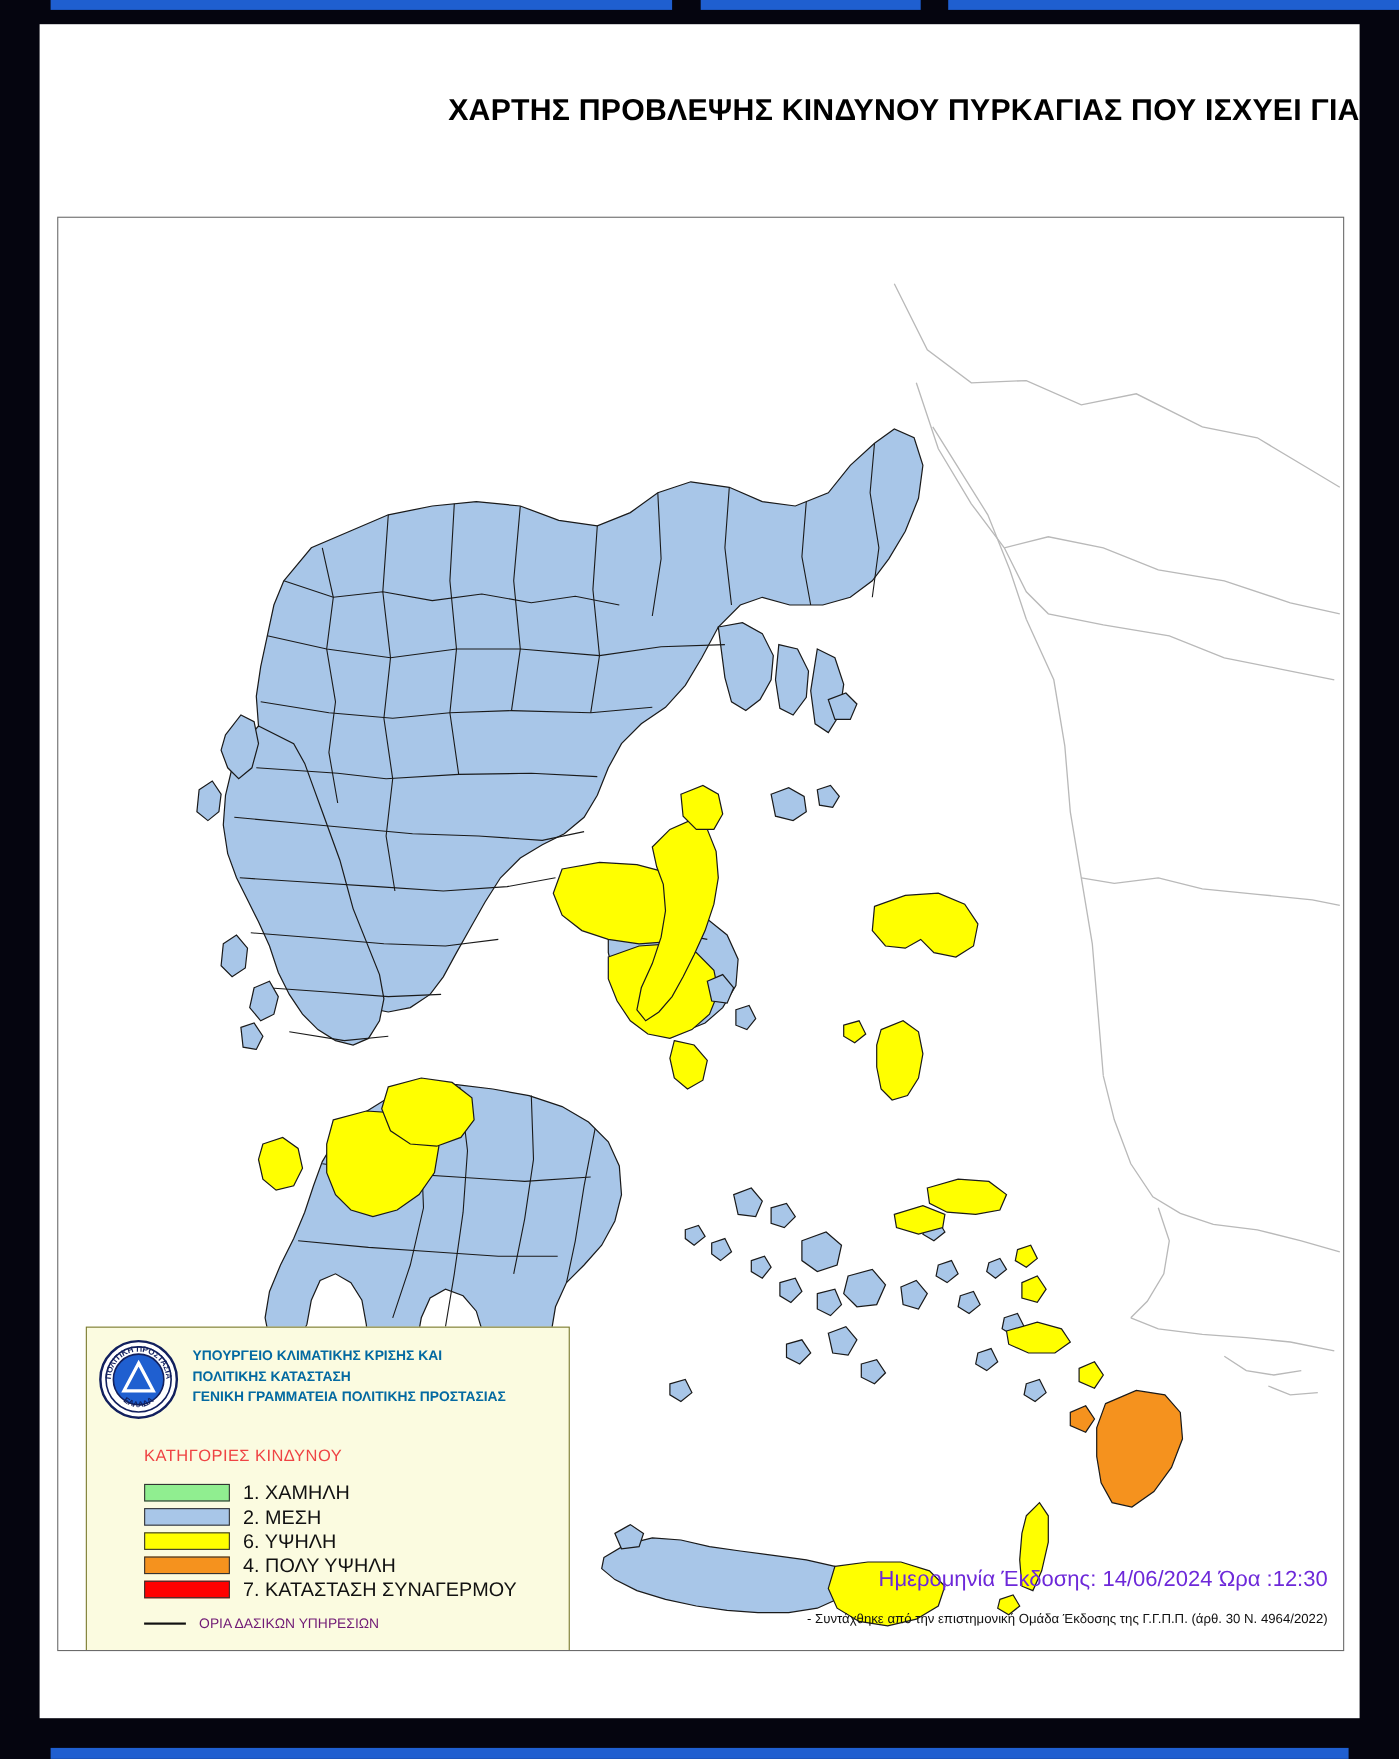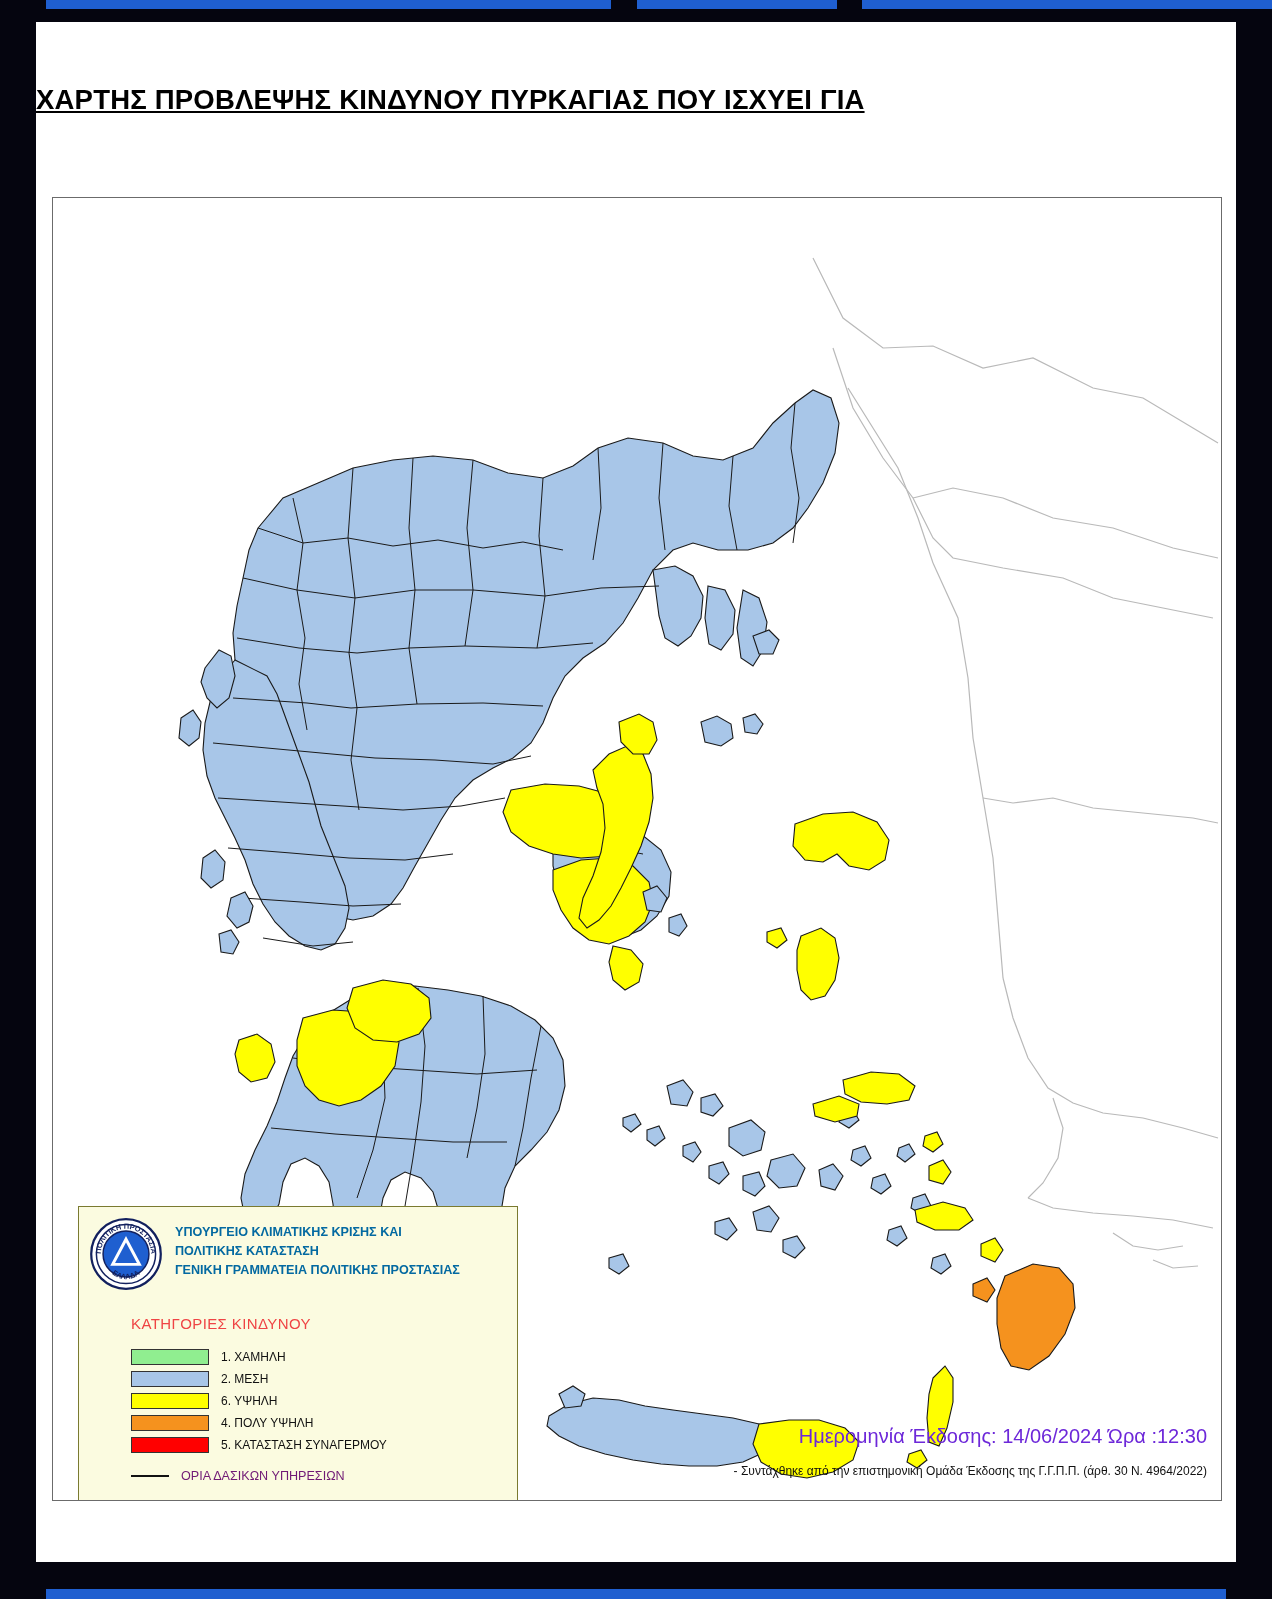--- a/index.html
+++ b/index.html
@@ -57,8 +57,7 @@
     top: 62px;
     left: 0;
     width: 1200px;
-    text-align: left;
-    text-decoration: underline;
+    text-align: right;
   }
   .title-line1 {
     font-size: 27.5px;

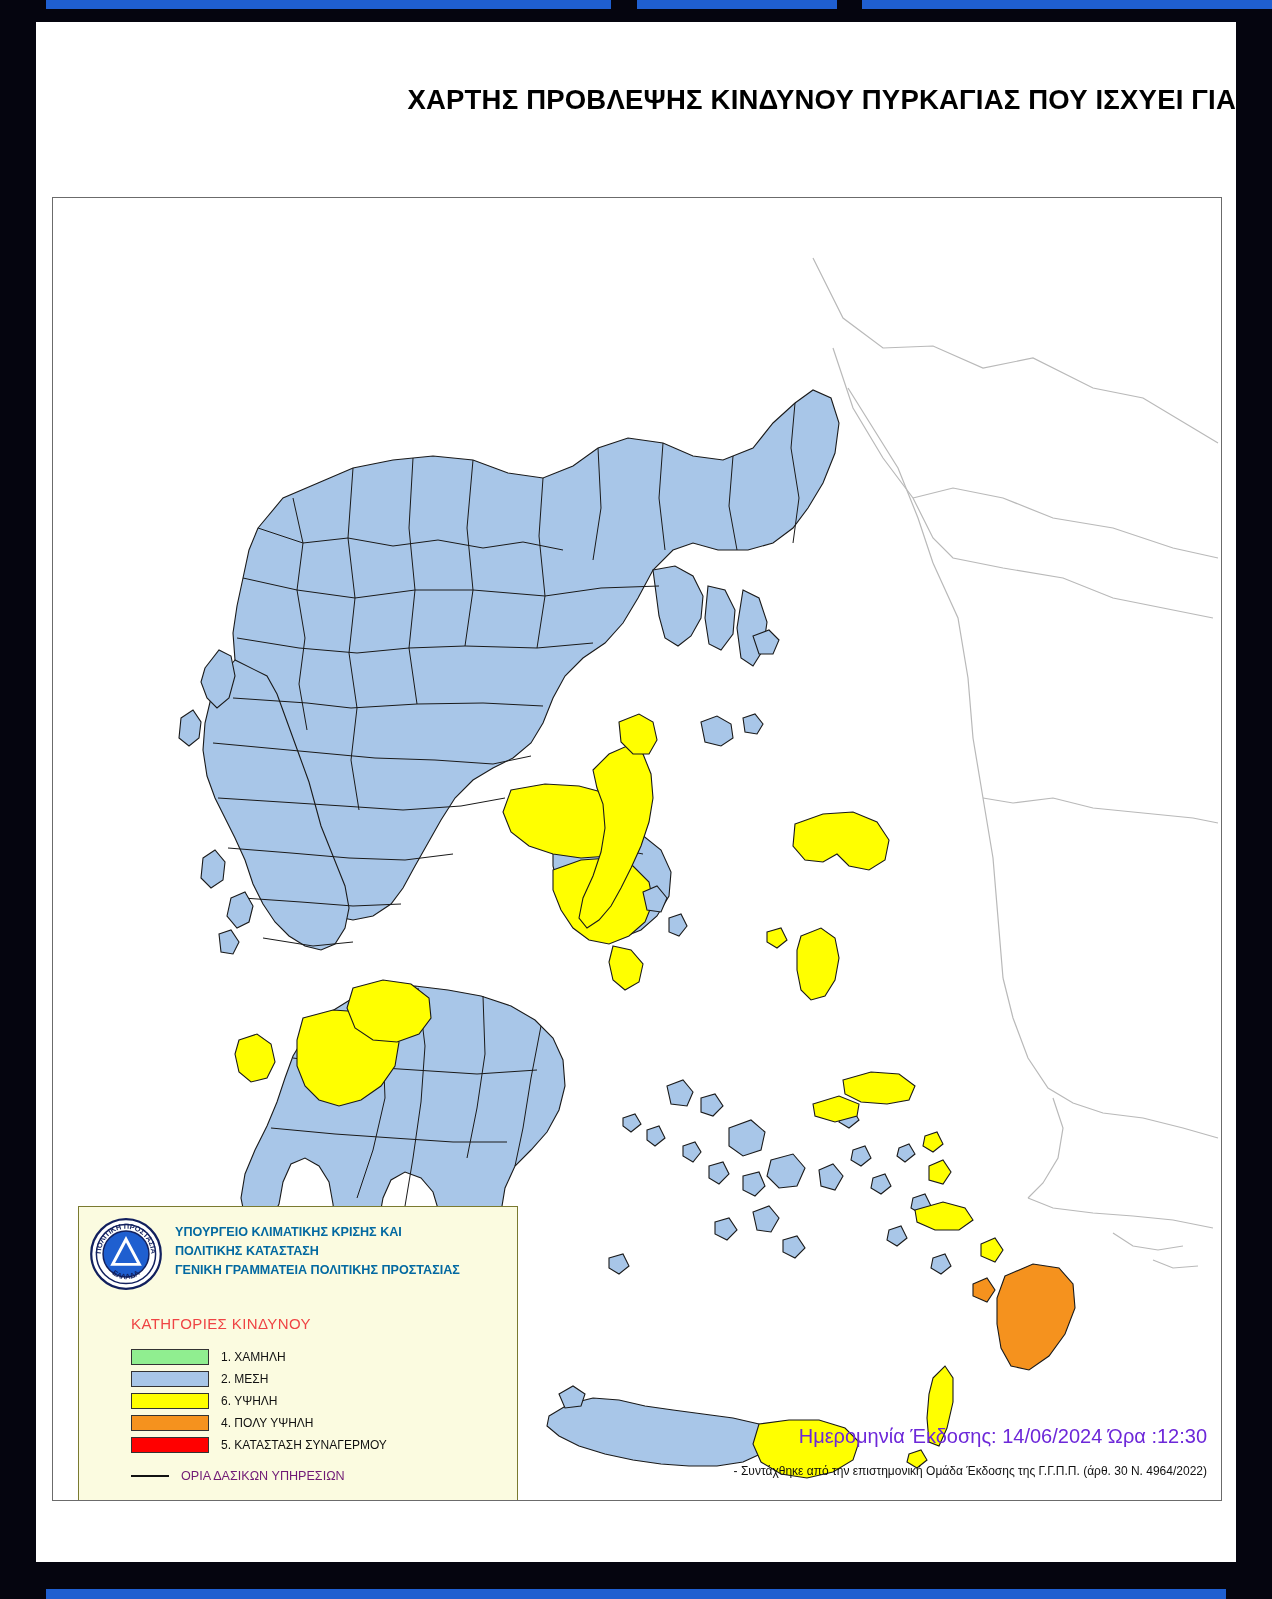--- a/index.html
+++ b/index.html
@@ -149,7 +149,7 @@
   }
   .cat-label {
     margin-left: 12px;
-    font-size: 12px;
+    font-size: 18px;
     color: #111;
   }
   .boundary-row {

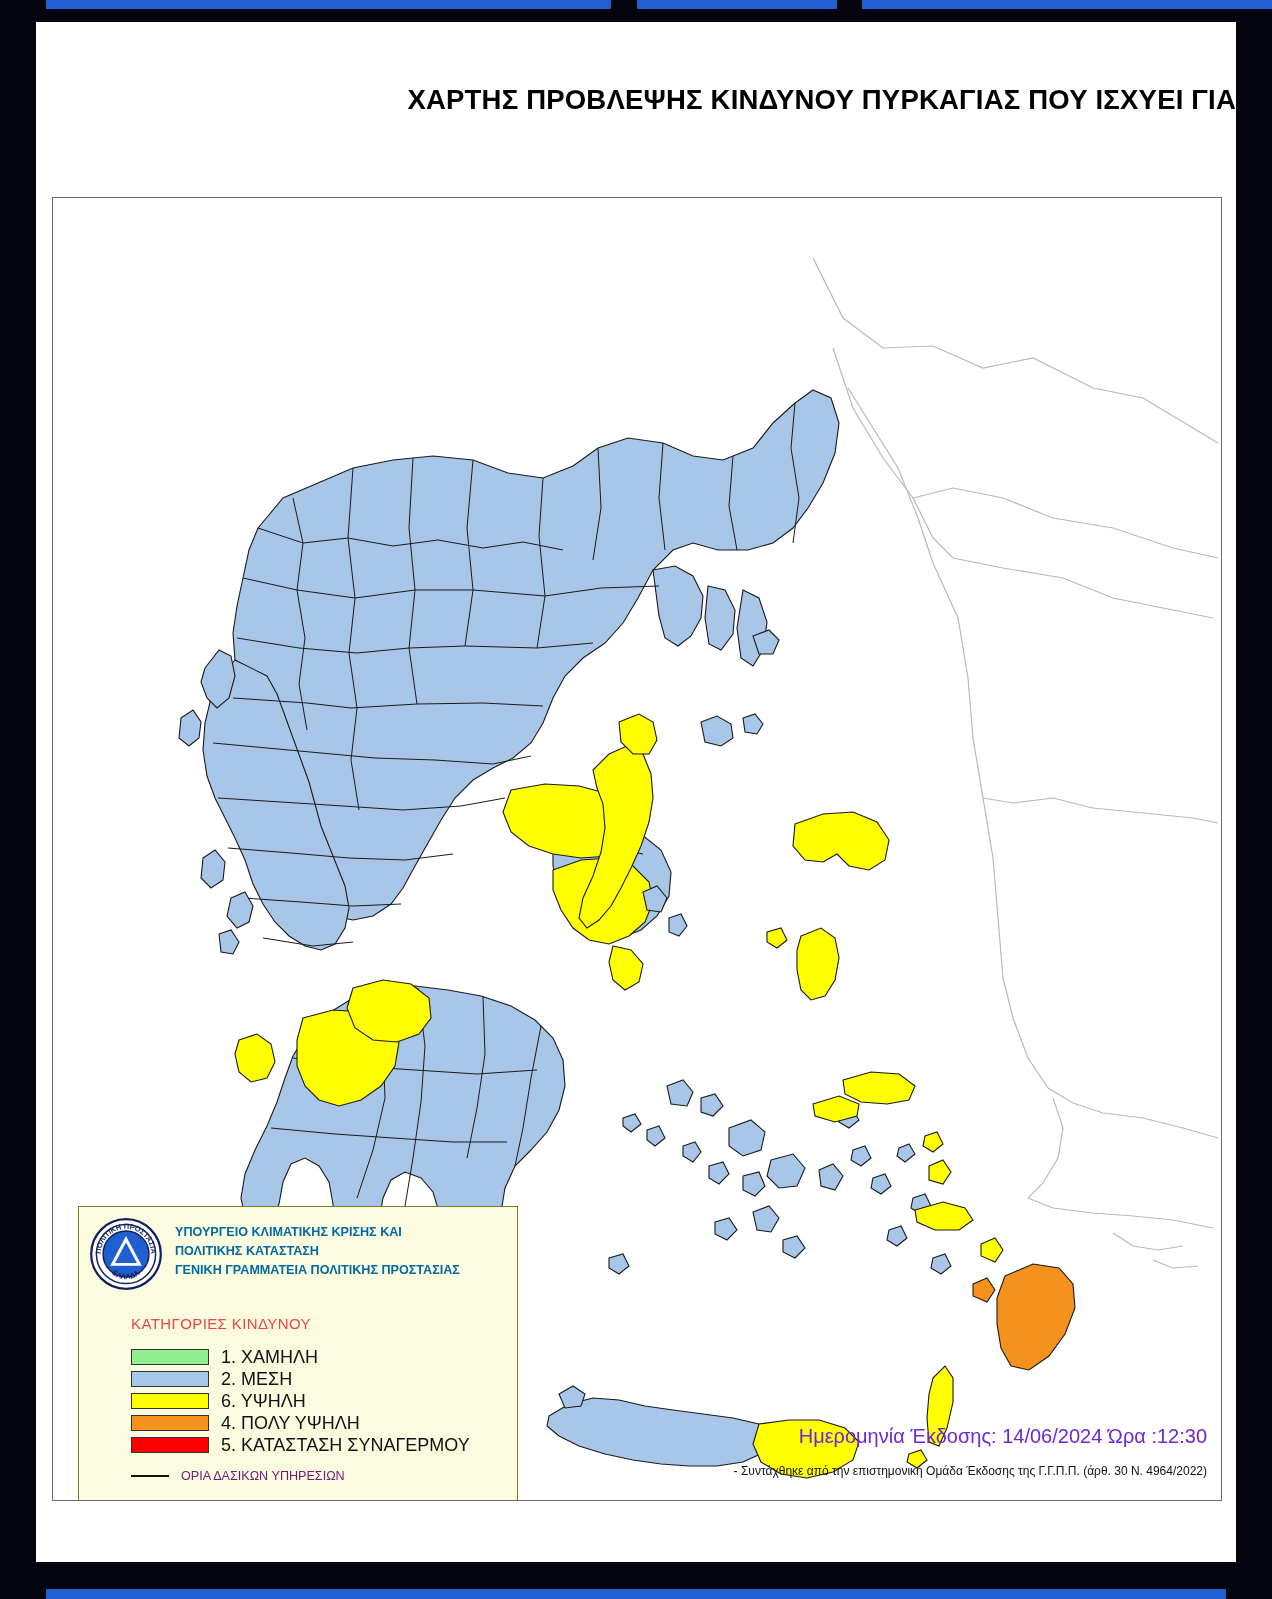--- a/index.html
+++ b/index.html
@@ -411,7 +411,7 @@
         </div>
         <div class="cat-row">
           <div class="cat-swatch" style="background:#ff0000"></div>
-          <div class="cat-label">5. ΚΑΤΑΣΤΑΣΗ ΣΥΝΑΓΕΡΜΟΥ</div>
+          <div class="cat-label">7. ΚΑΤΑΣΤΑΣΗ ΣΥΝΑΓΕΡΜΟΥ</div>
         </div>
       </div>
 

